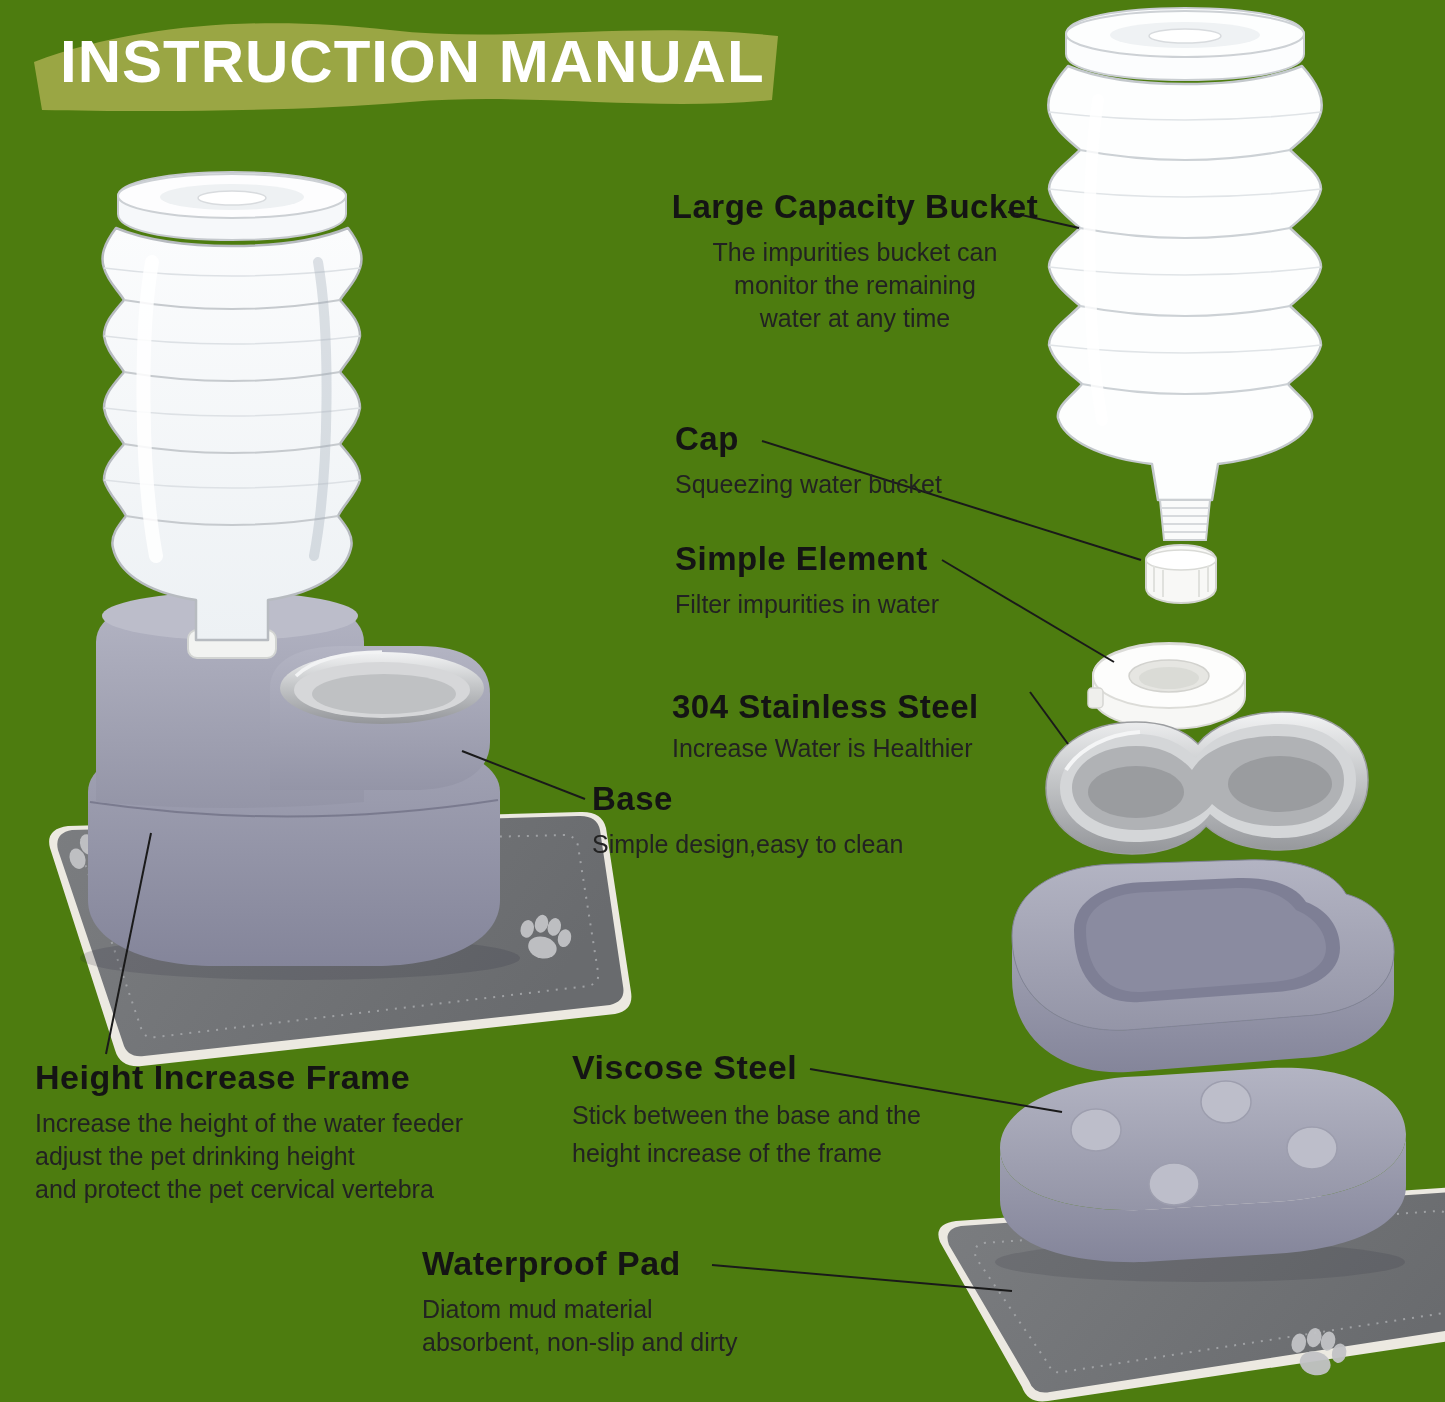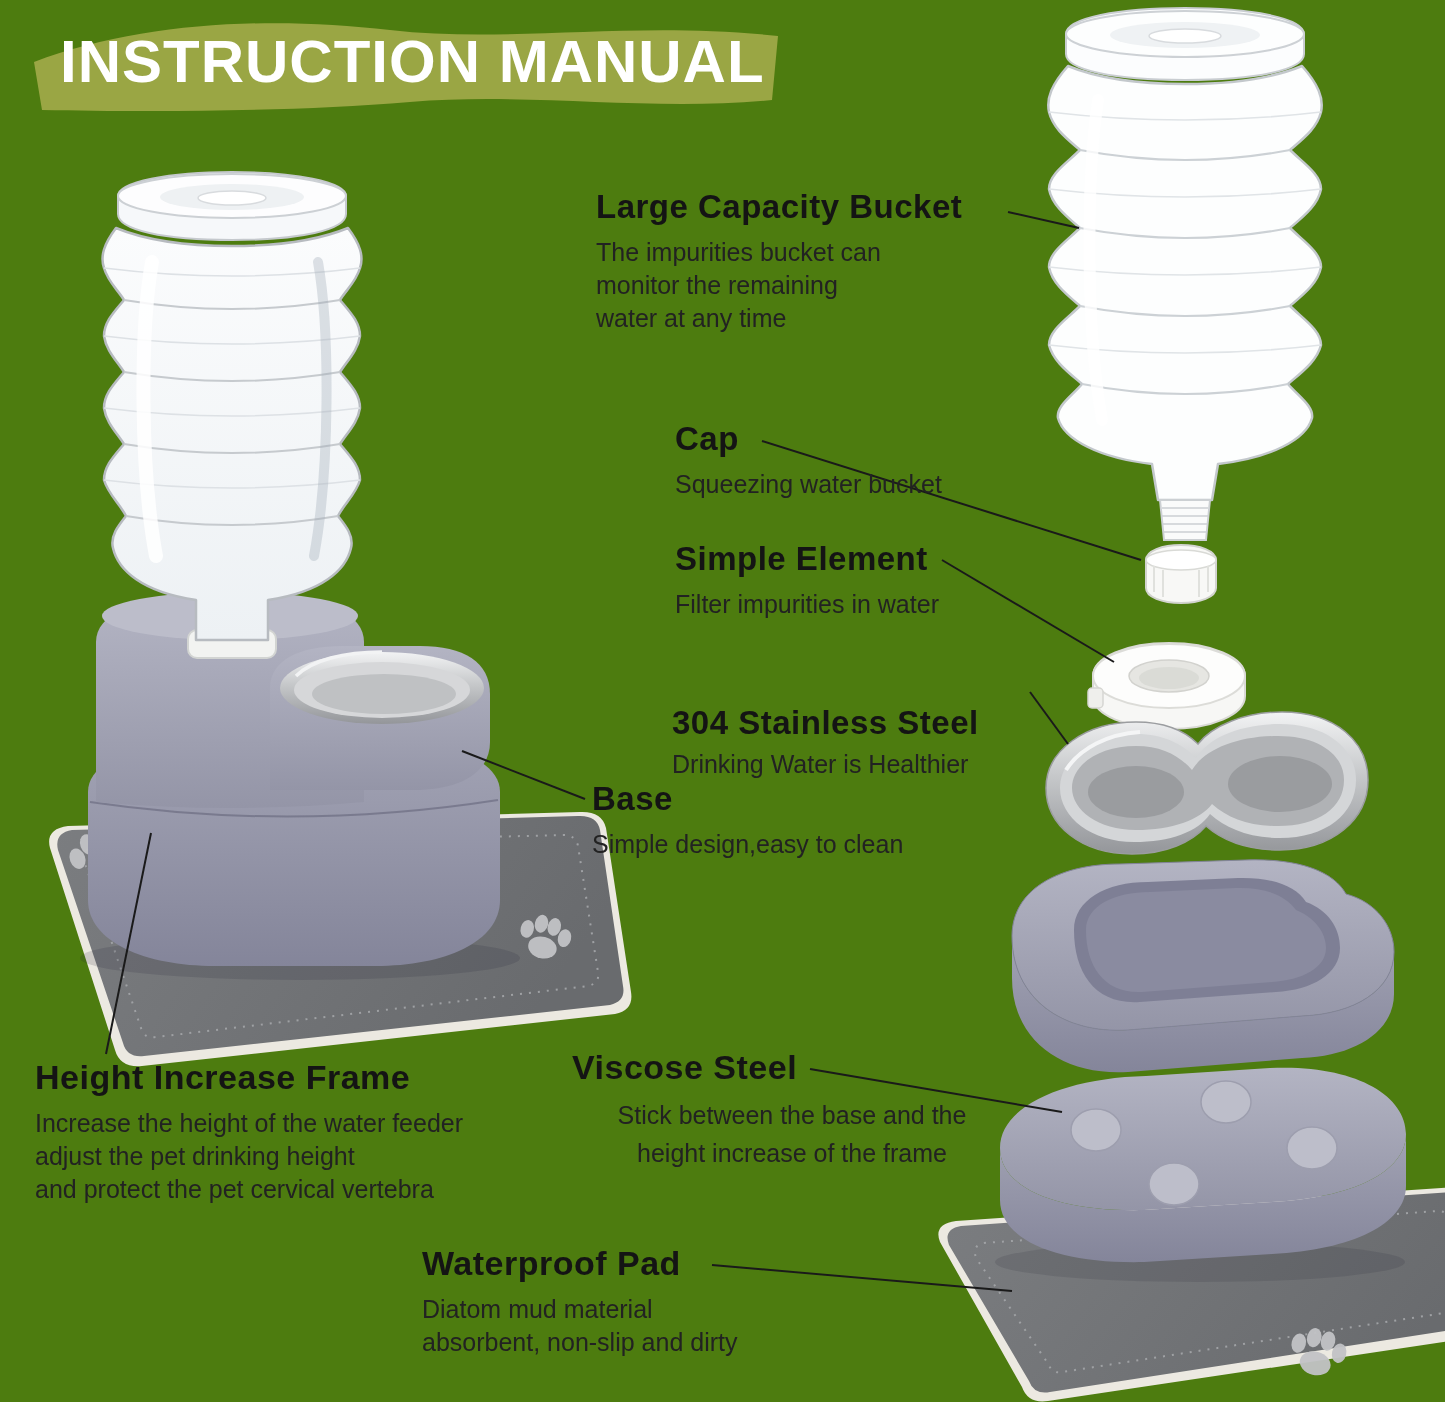--- a/index.html
+++ b/index.html
@@ -27,7 +27,7 @@
     margin:10px 0 0 0;font-size:25px;line-height:1.32;color:#222222;
     white-space:pre-line;
   }
-  .ann--bucket{left:596px;top:188px;width:430px;}
+  .ann--bucket{left:640px;top:188px;width:430px;text-align:center;}
   .ann--cap{left:675px;top:420px;width:360px;}
   .ann--filter{left:675px;top:540px;width:380px;}
   .ann--steel{left:672px;top:704px;width:400px;}

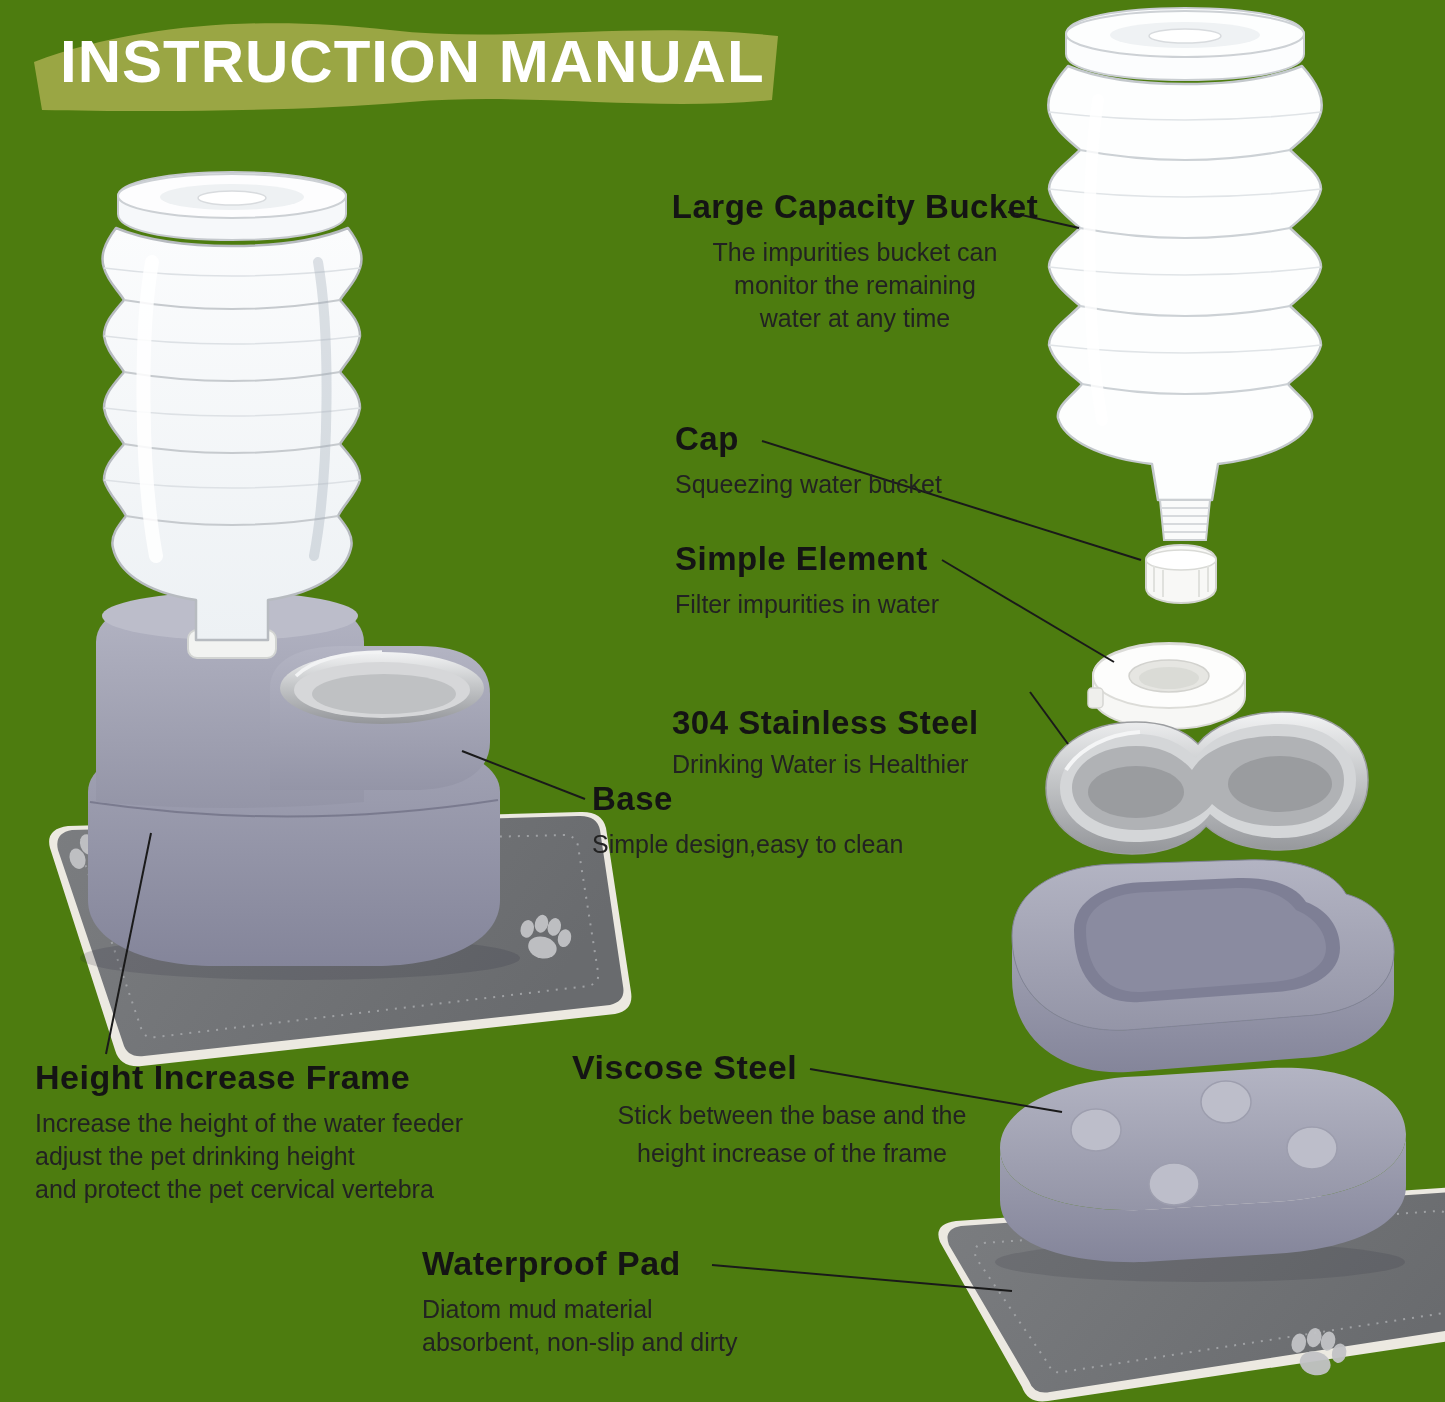--- a/index.html
+++ b/index.html
@@ -30,7 +30,7 @@
   .ann--bucket{left:640px;top:188px;width:430px;text-align:center;}
   .ann--cap{left:675px;top:420px;width:360px;}
   .ann--filter{left:675px;top:540px;width:380px;}
-  .ann--steel{left:672px;top:704px;width:400px;}
+  .ann--steel{left:672px;top:688px;width:400px;}
   .ann--steel p{margin-top:6px;}
   .ann--base{left:592px;top:780px;width:380px;}
   .ann--height{left:35px;top:1058px;width:490px;}

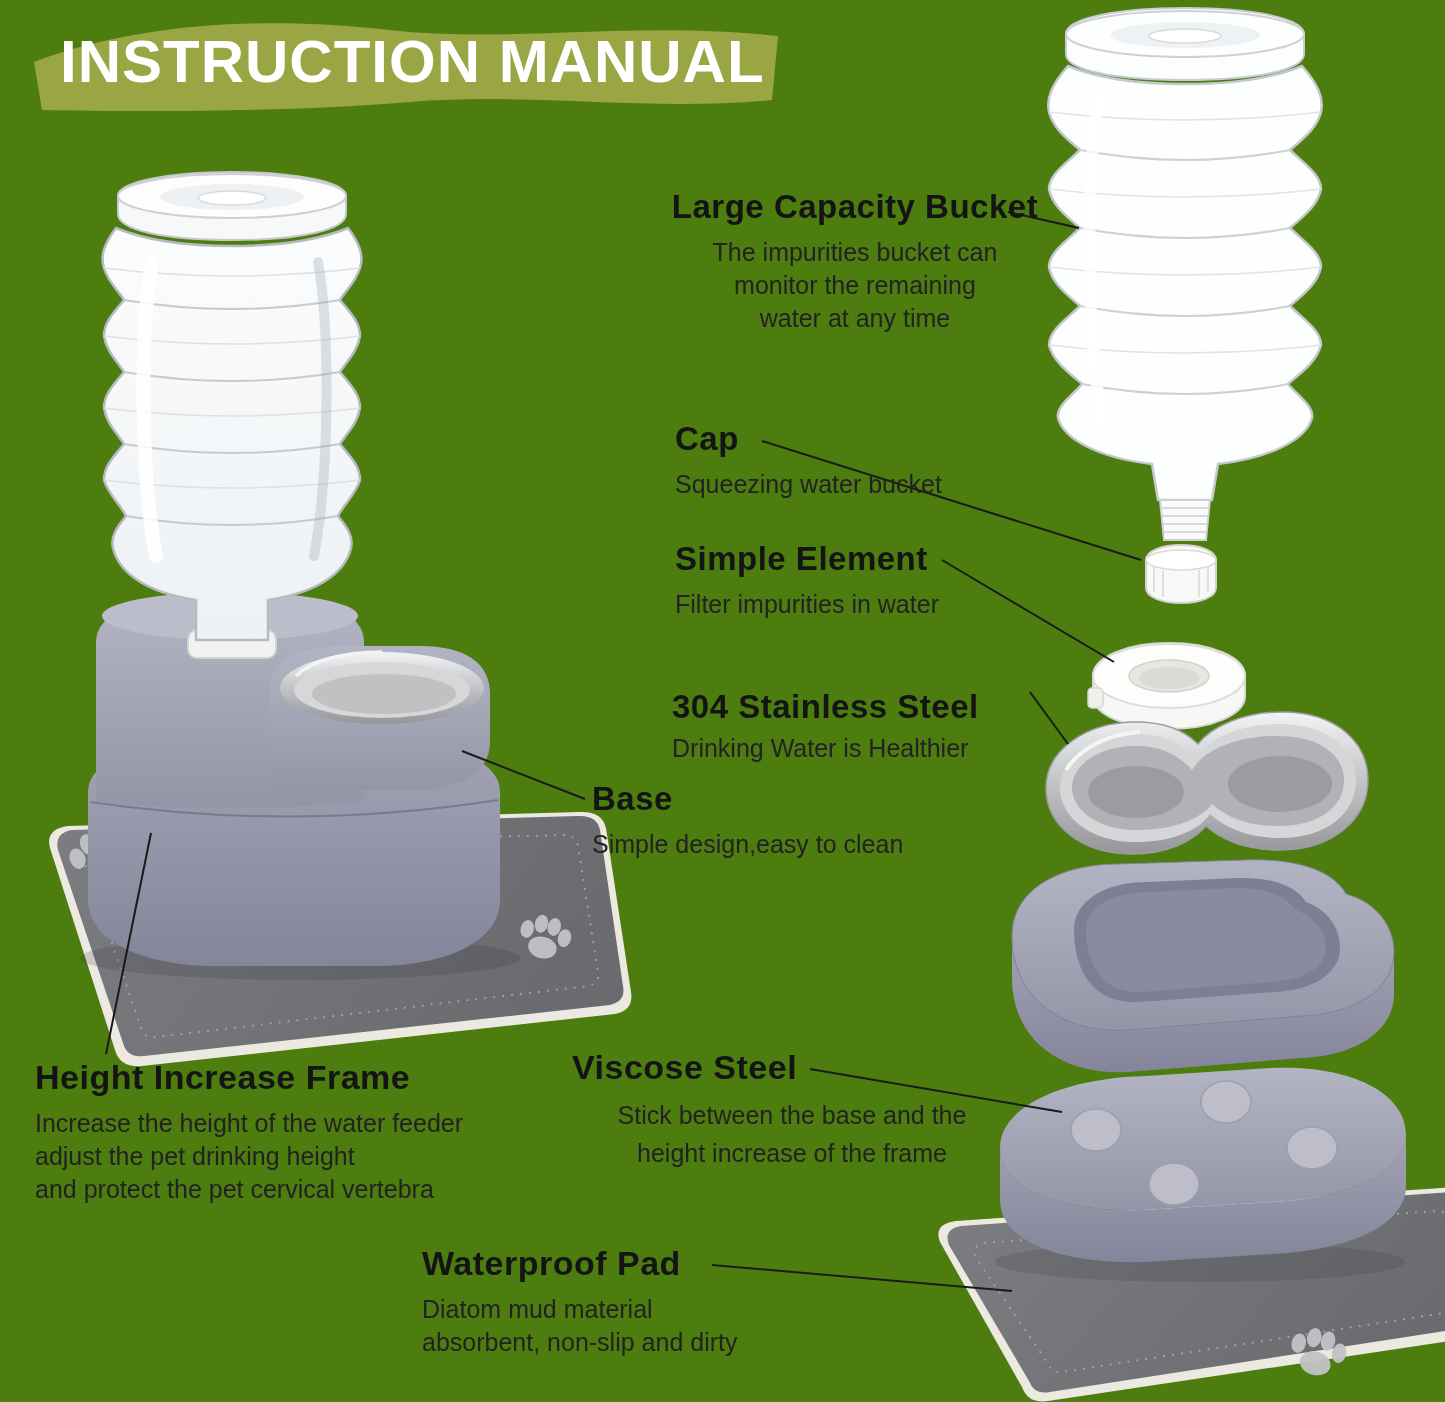--- a/index.html
+++ b/index.html
@@ -222,7 +222,7 @@
 
   <div class="ann ann--steel">
     <h2>304 Stainless Steel</h2>
-    <p>Drinking Water is Healthier</p>
+    <p>Increase Water is Healthier</p>
   </div>
 
   <div class="ann ann--base">

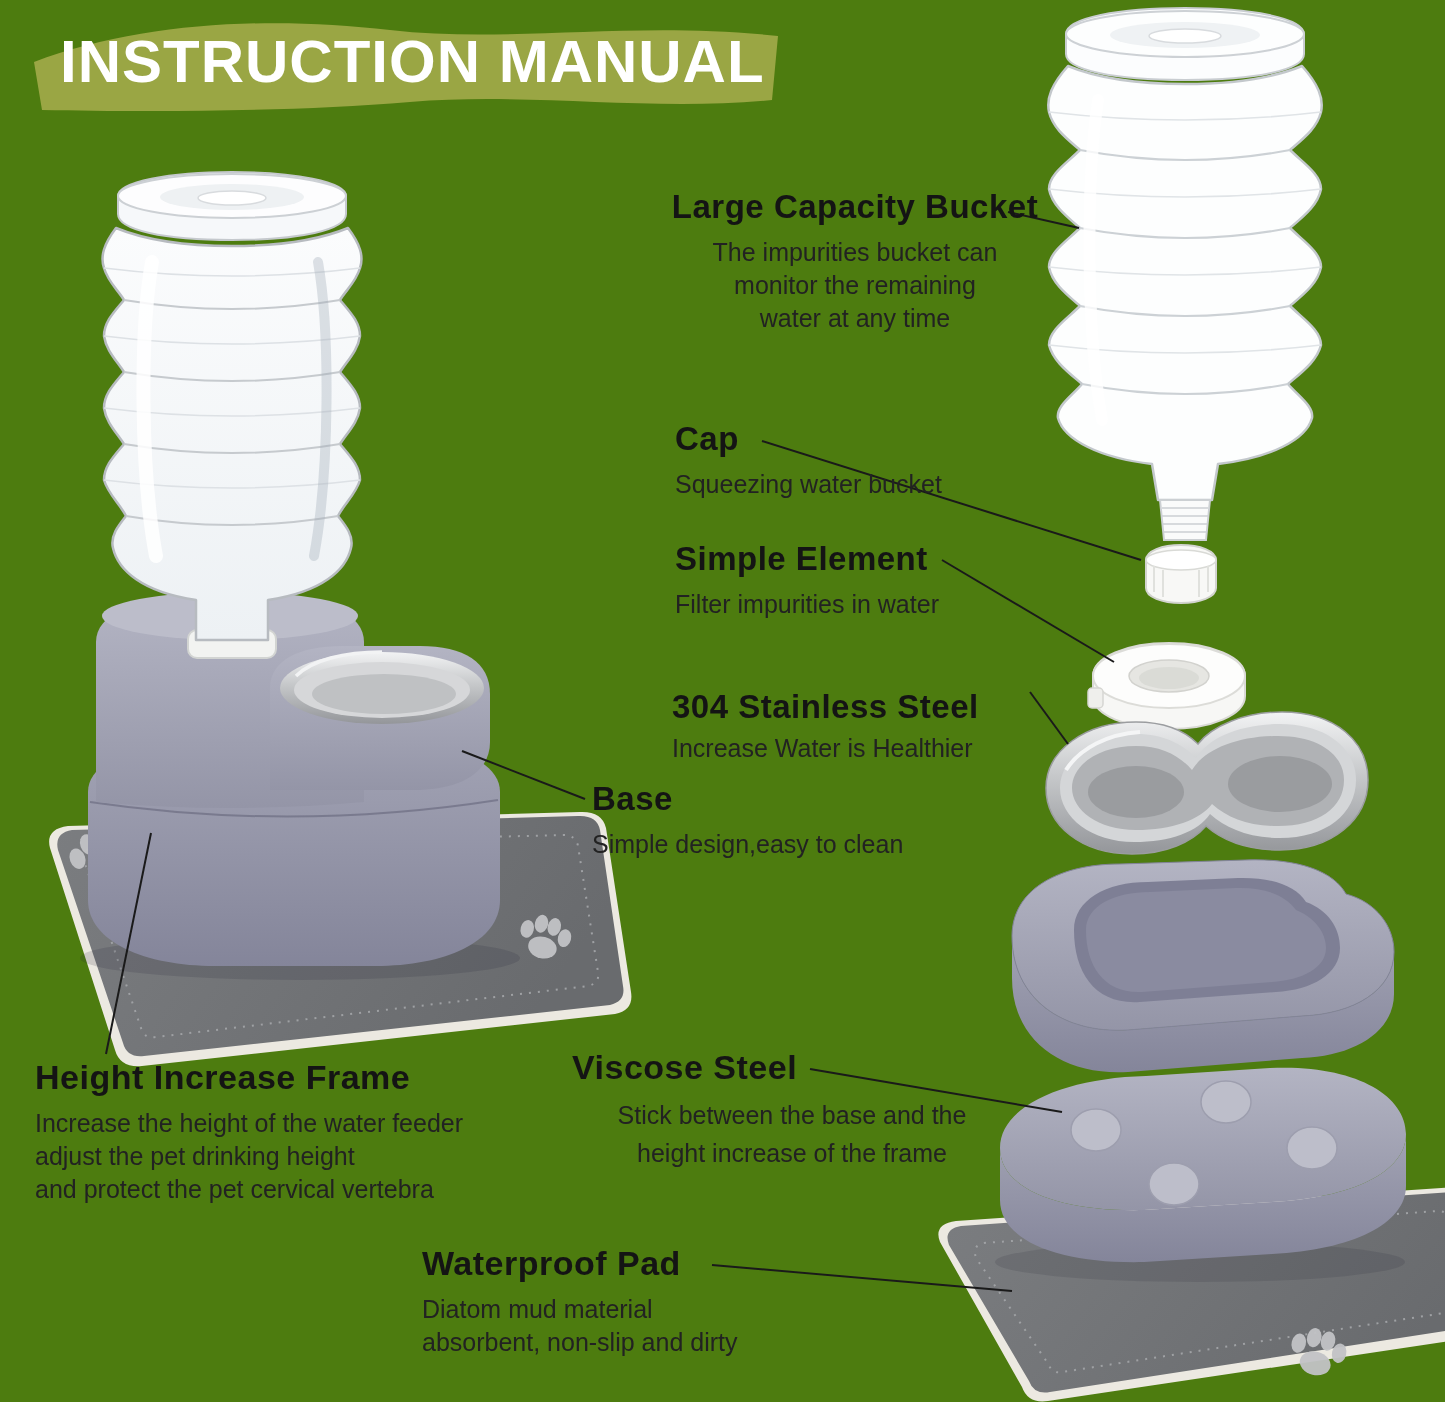--- a/index.html
+++ b/index.html
@@ -37,7 +37,7 @@
   .ann--height h2{font-size:34px;}
   .ann--glue{left:572px;top:1048px;width:440px;}
   .ann--glue h2{font-size:34px;}
-  .ann--glue p{line-height:1.5;text-align:center;}
+  .ann--glue p{line-height:1.5;}
   .ann--pad{left:422px;top:1244px;width:420px;}
   .ann--pad h2{font-size:34px;}
 </style>

